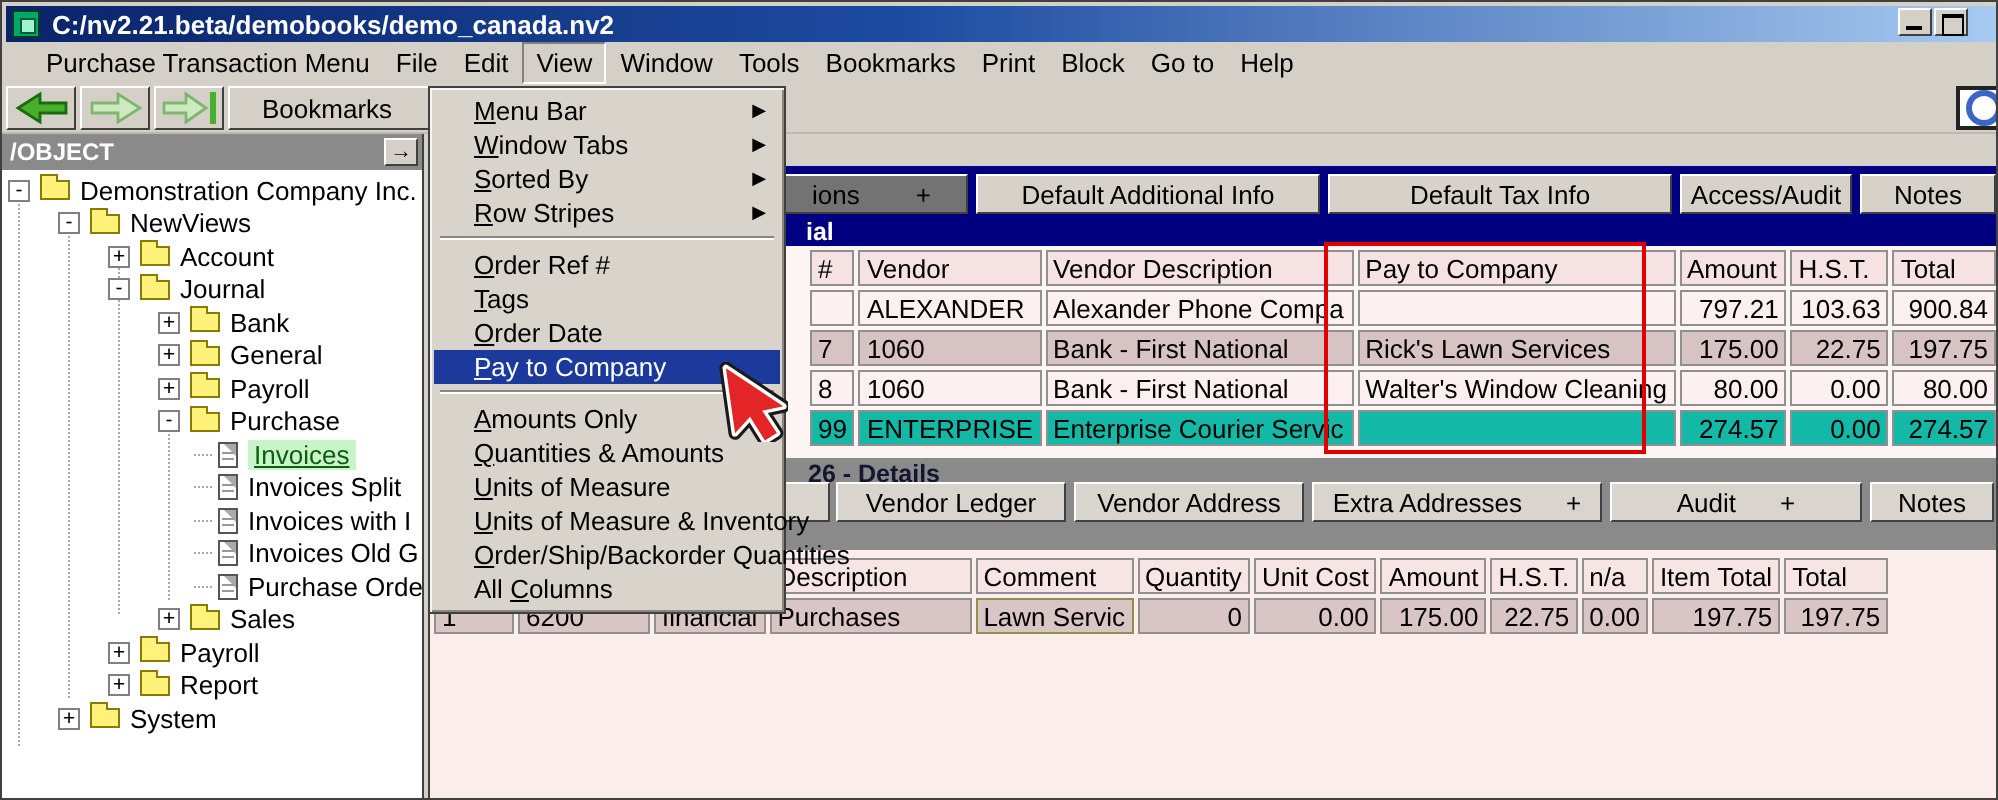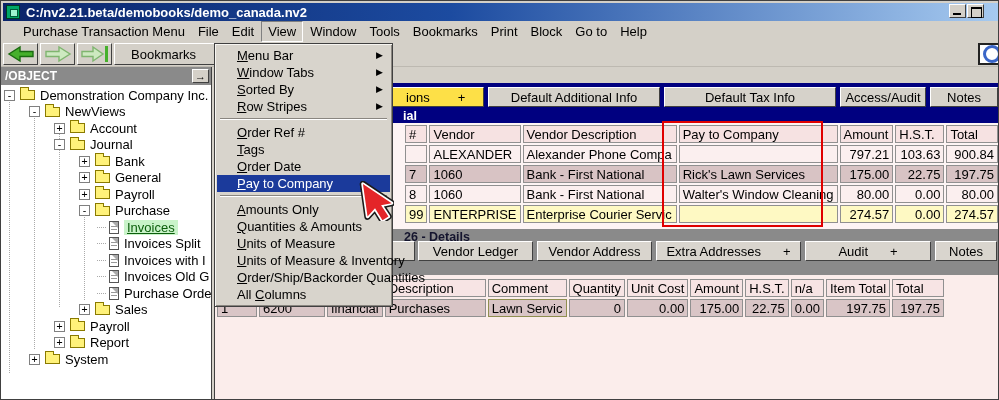--- a/index.html
+++ b/index.html
@@ -67,7 +67,7 @@
   .tabbtn { position:absolute; top:1px; height:20px; background:#D6D2CA;
             border-top:1px solid #fff; border-left:1px solid #fff; border-right:1px solid #404040; border-bottom:1px solid #404040;
             display:flex; align-items:center; justify-content:center; font-size:13px; white-space:nowrap; }
-  .tab1{left:110px;width:159px;background:#fde047;justify-content:flex-start;padding-left:80px;gap:28px;}
+  .tab1{left:110px;width:159px;background:#737373;justify-content:flex-start;padding-left:80px;gap:28px;}
   .tab2{left:273px;width:172px;} .tab3{left:449px;width:172px;} .tab4{left:625px;width:86px;} .tab5{left:715px;width:68px;}
   .bar2 { top:41px; height:15px; } .bar2 span{ position:absolute; left:188px; top:1px; }
 

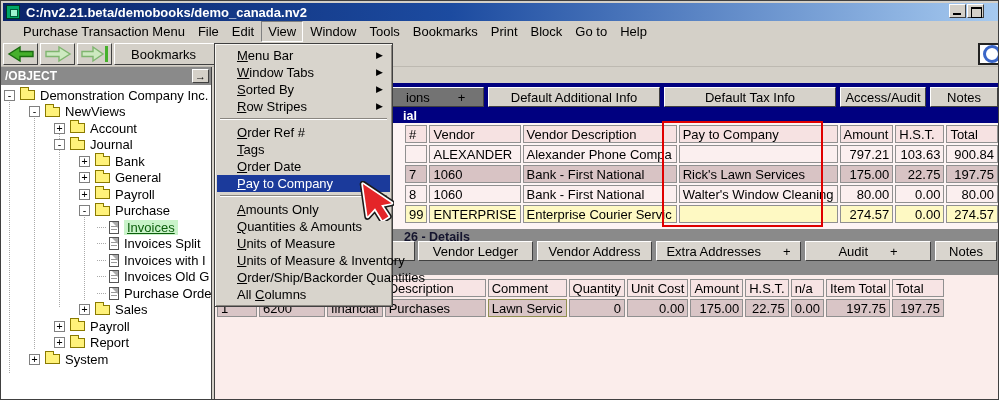--- a/index.html
+++ b/index.html
@@ -78,7 +78,7 @@
   .xtable td { background:#FBEFEF; }
   .xtable tr.hdr td { background:#F6E2E2; }
   .xtable tr.r2 td { background:#D8C3C4; }
-  .xtable tr.r4 td { background:#fef9c3; }
+  .xtable tr.r4 td { background:#14b8a6; }
   .xtable td.ycell { background:#FFFF00; }
   td.num { text-align:right; }
   .redbox { position:absolute; left:447px; top:54px; width:161px; height:106px; border:2px solid #E00000; z-index:5; pointer-events:none; }

